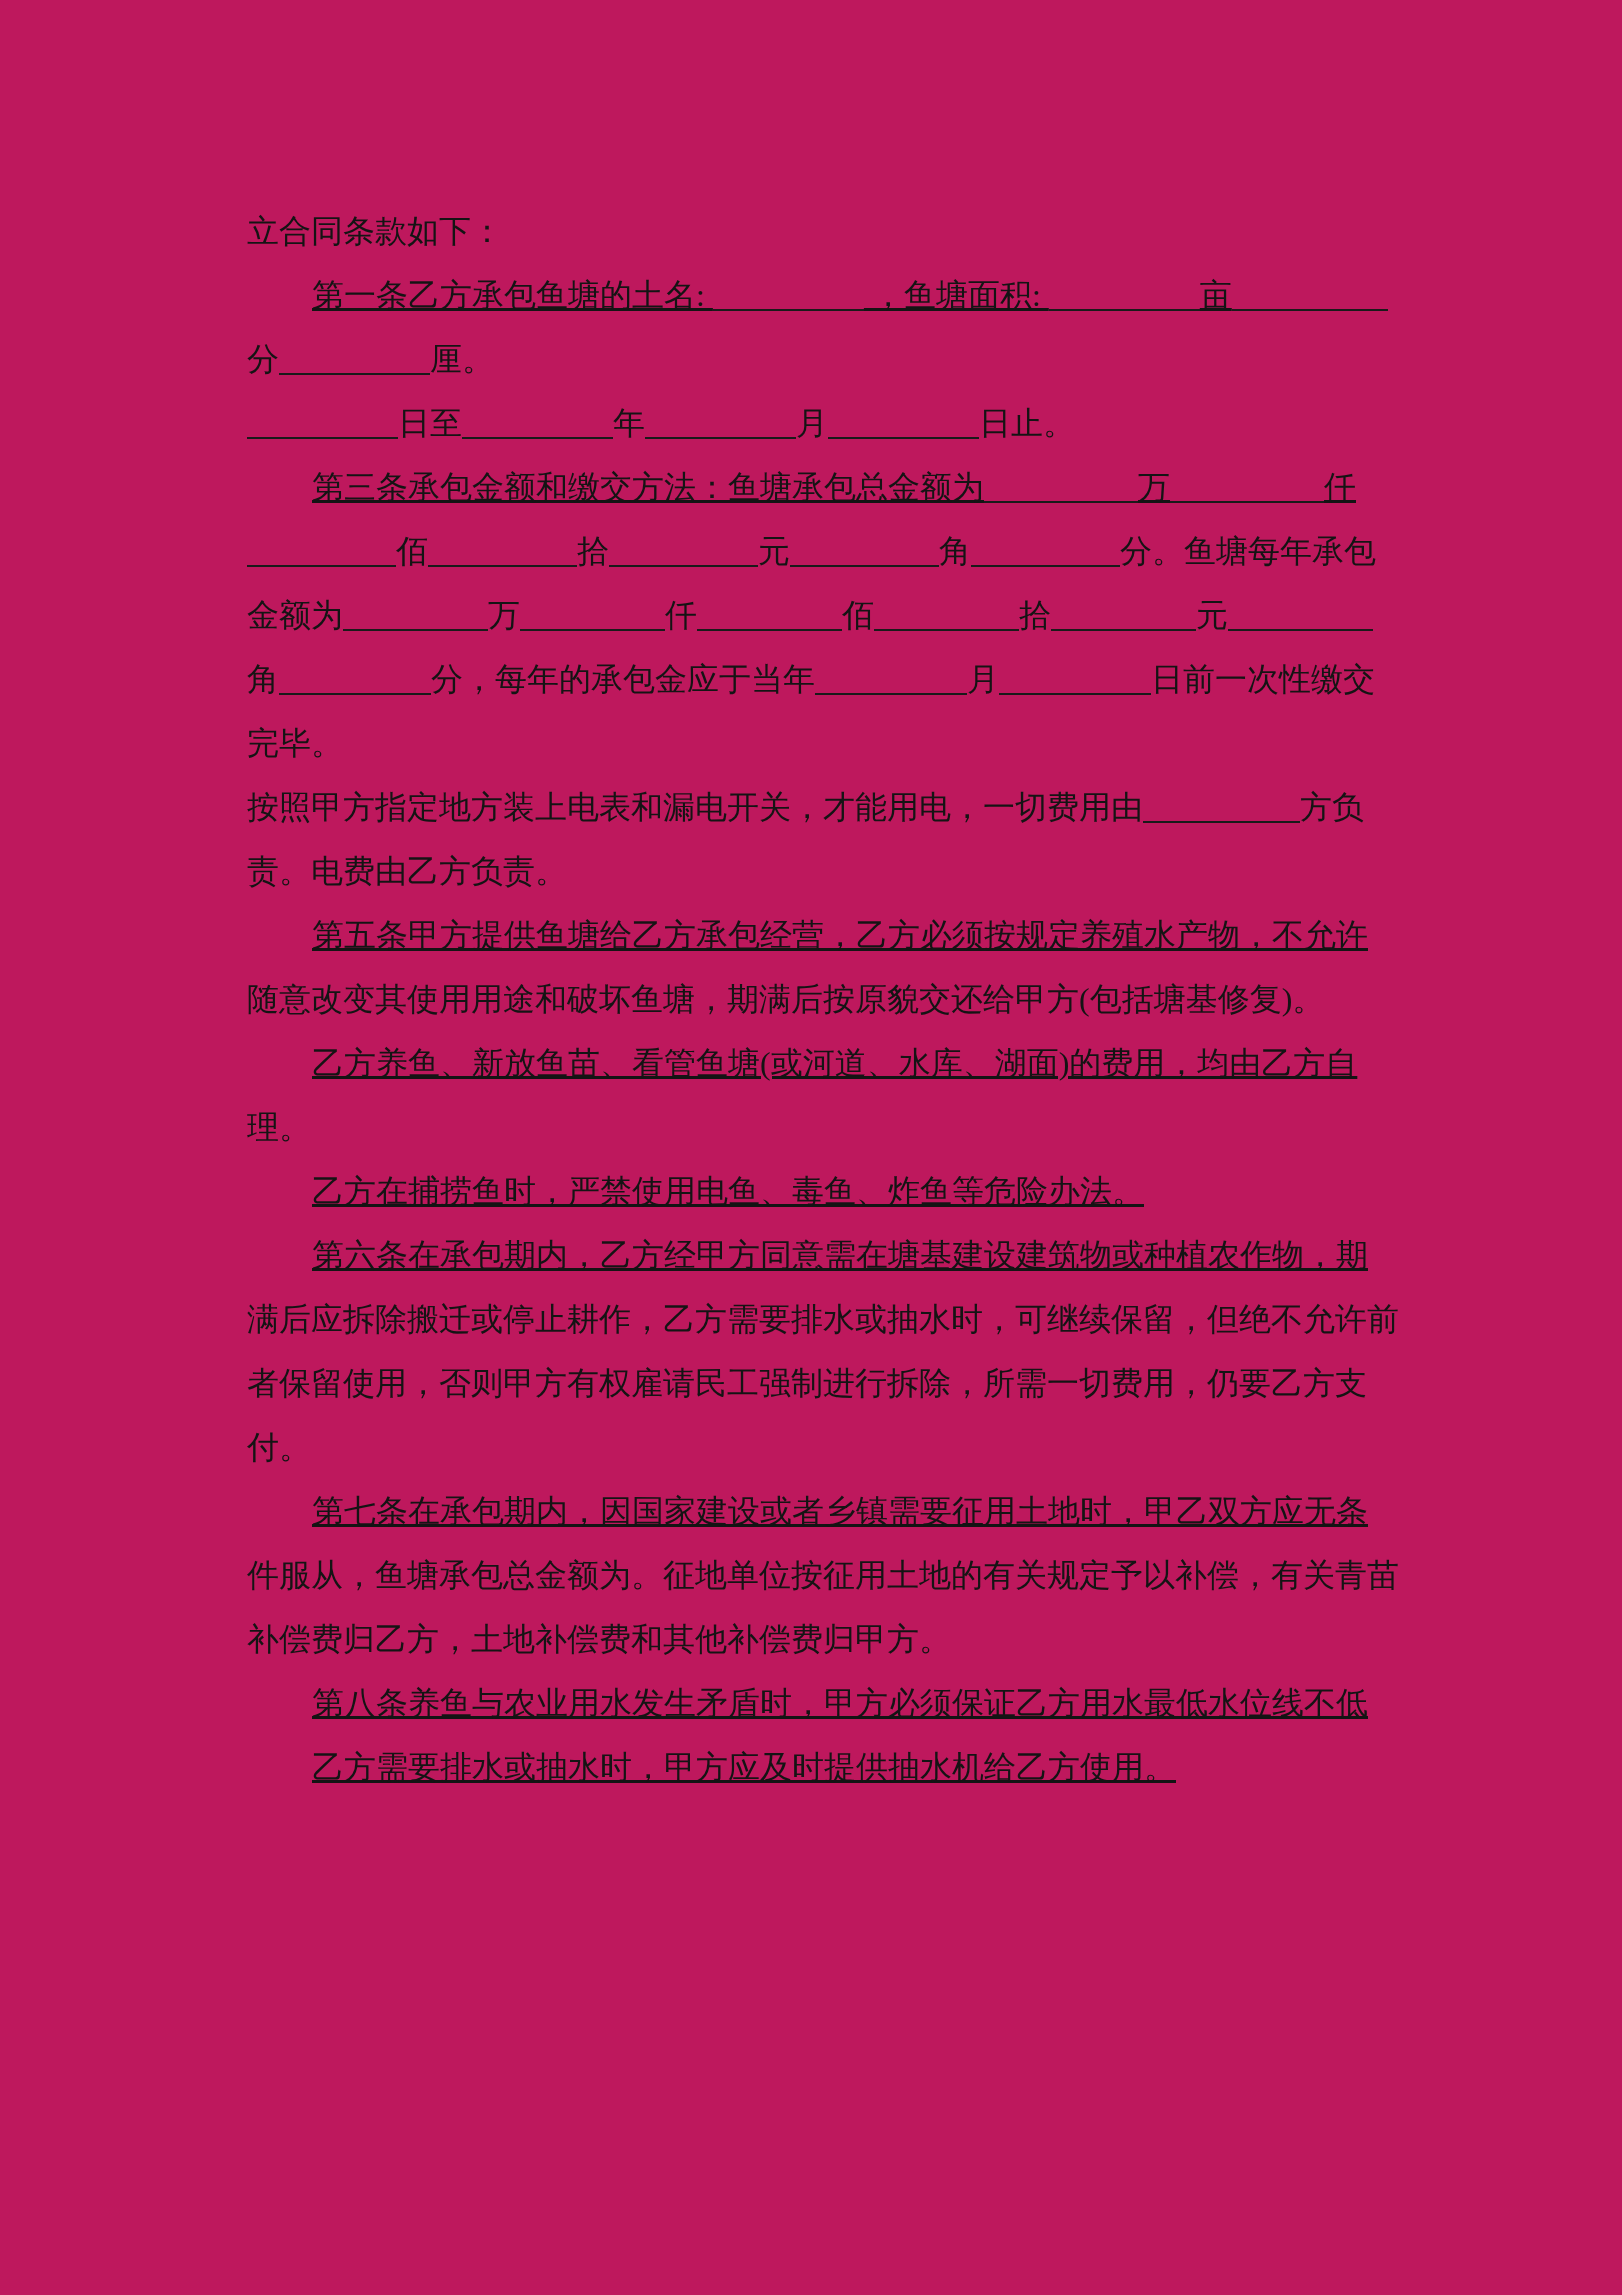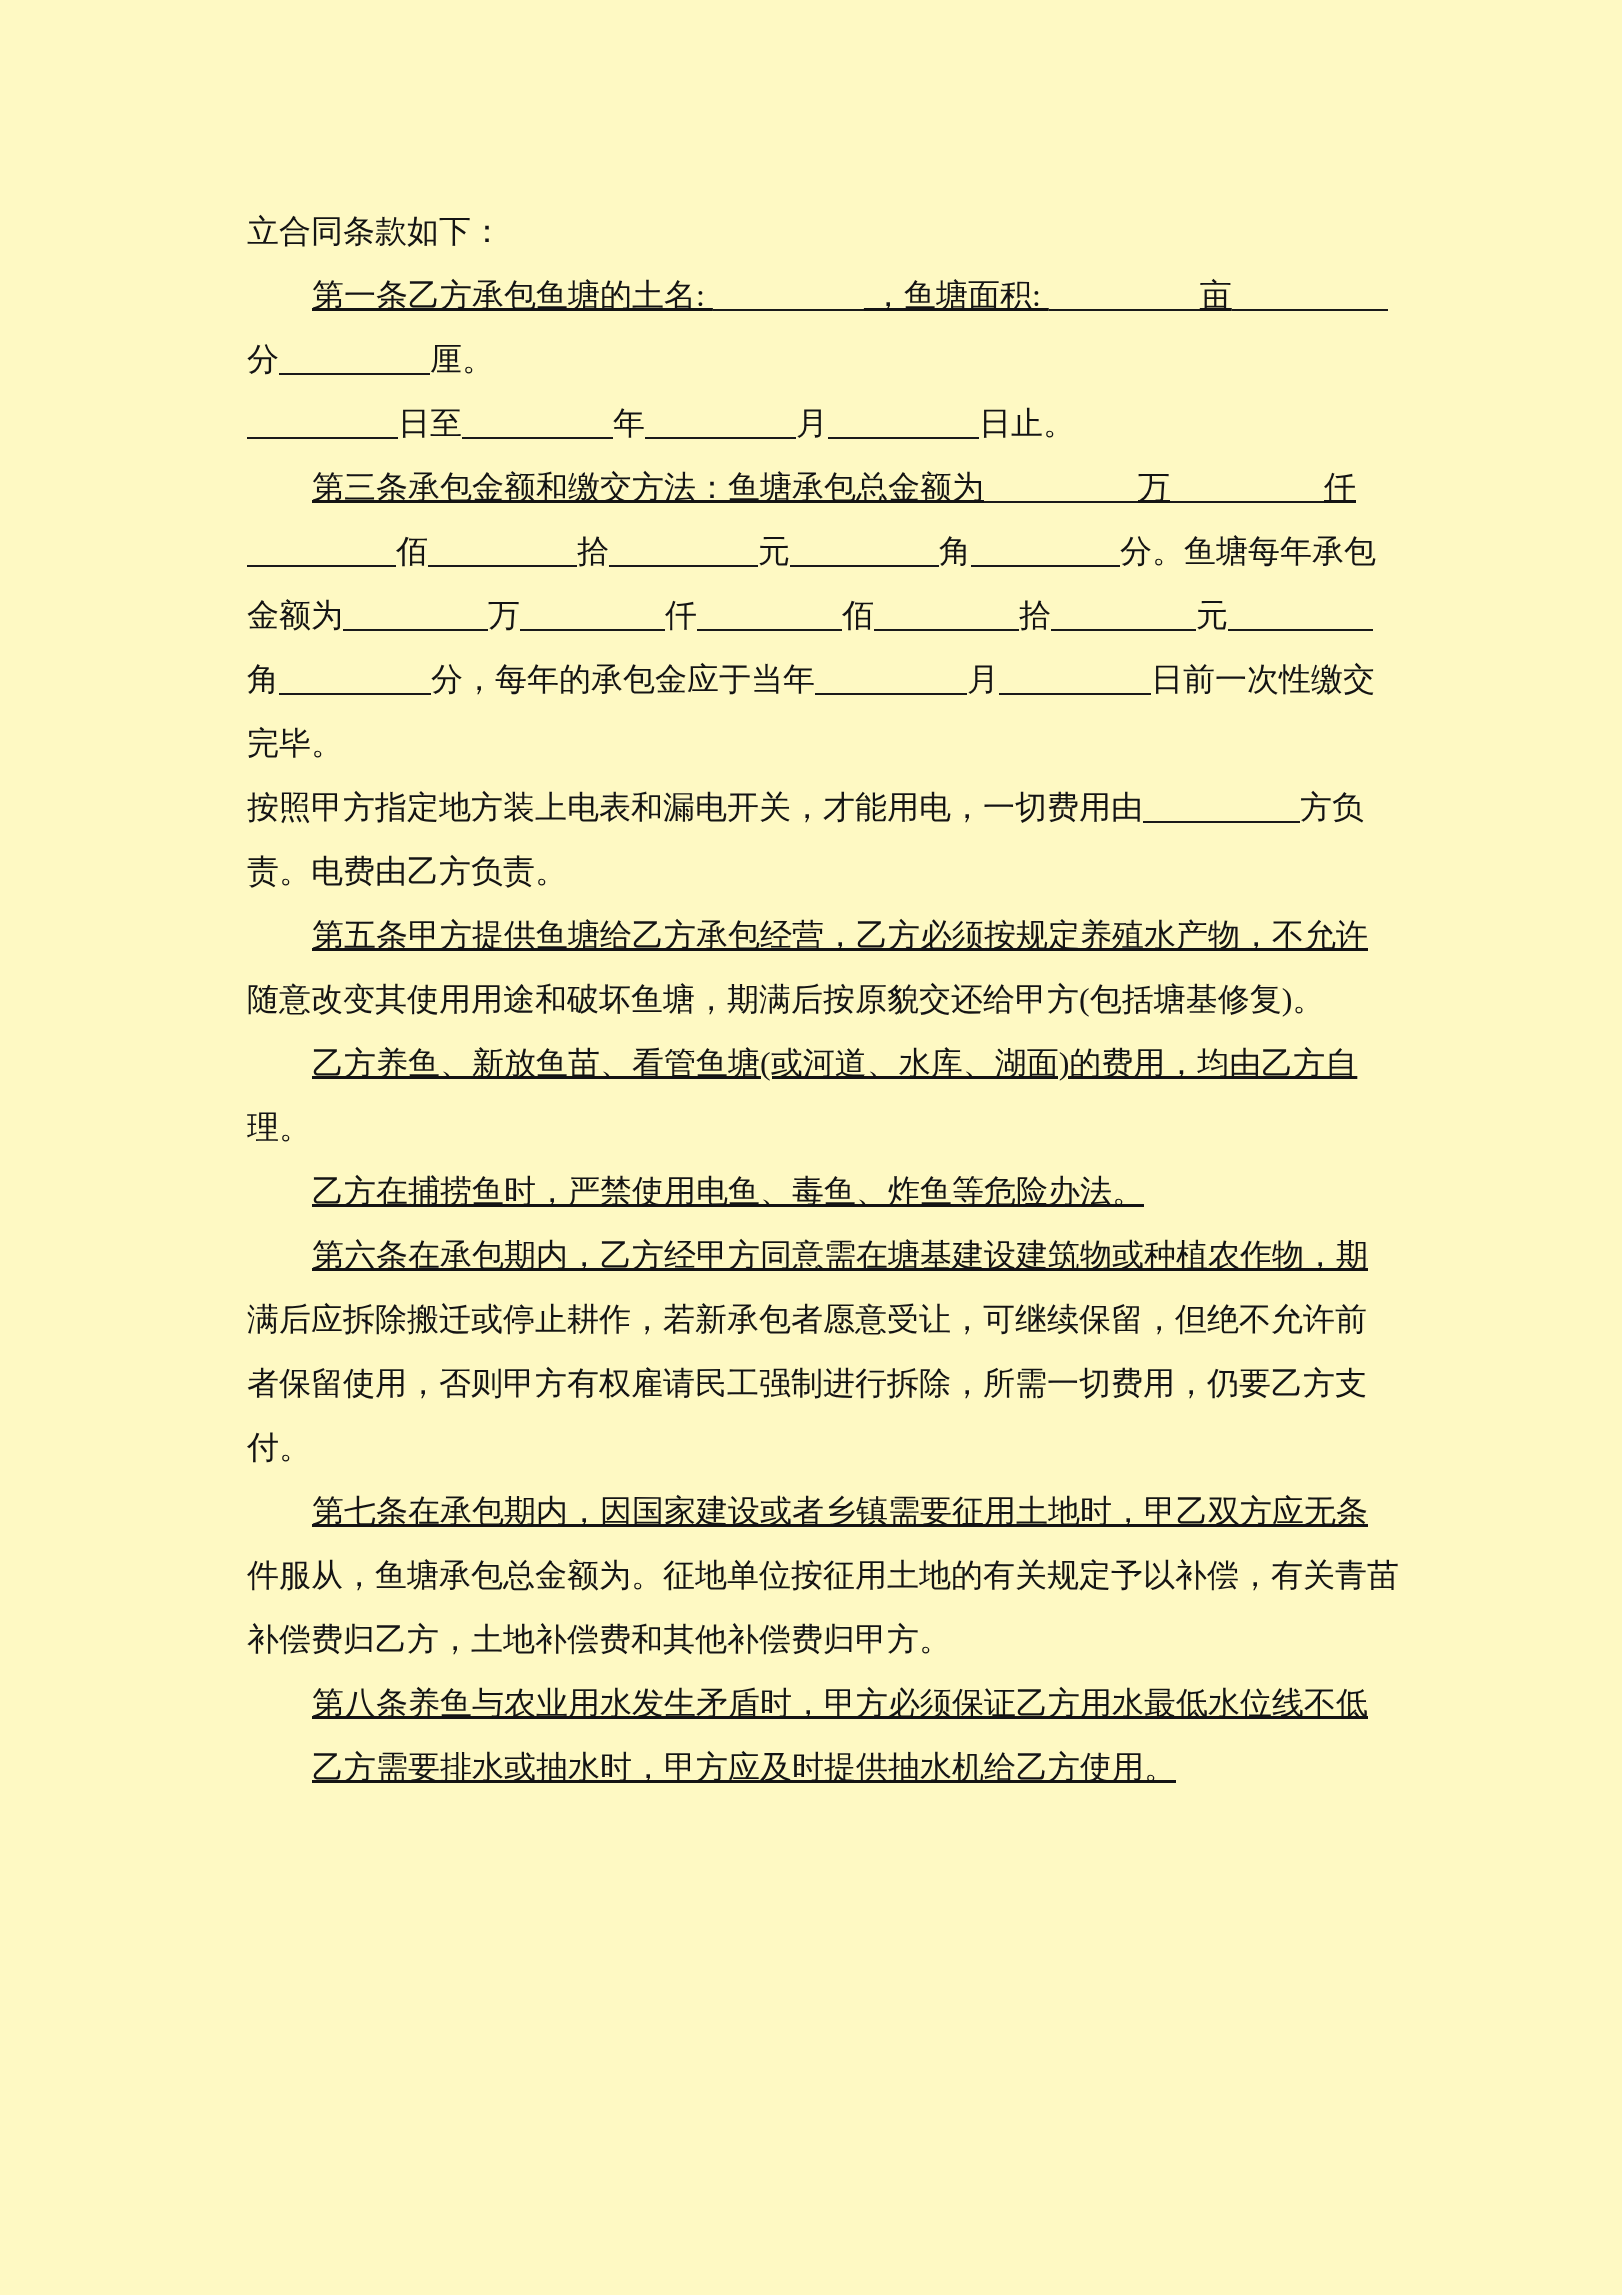--- a/index.html
+++ b/index.html
@@ -52,7 +52,7 @@
 </head>
 <body>
 
-<div class="page" style="background: #fef9c3;">
+<div class="page" style="background: #be185d;">
   <div class="doc" style="color: rgb(20, 20, 20);">
       <div class="line"><span class="txt">立合同条款如下：</span></div>
       <div class="line indent"><span class="txt">第一条乙方承包鱼塘的土名: </span><span class="blank" style="width: 151px;"></span><span class="txt"> ，鱼塘面积: </span><span class="blank" style="width: 151px;"></span><span class="txt">亩</span><span class="blank" style="width: 156px;"></span></div>

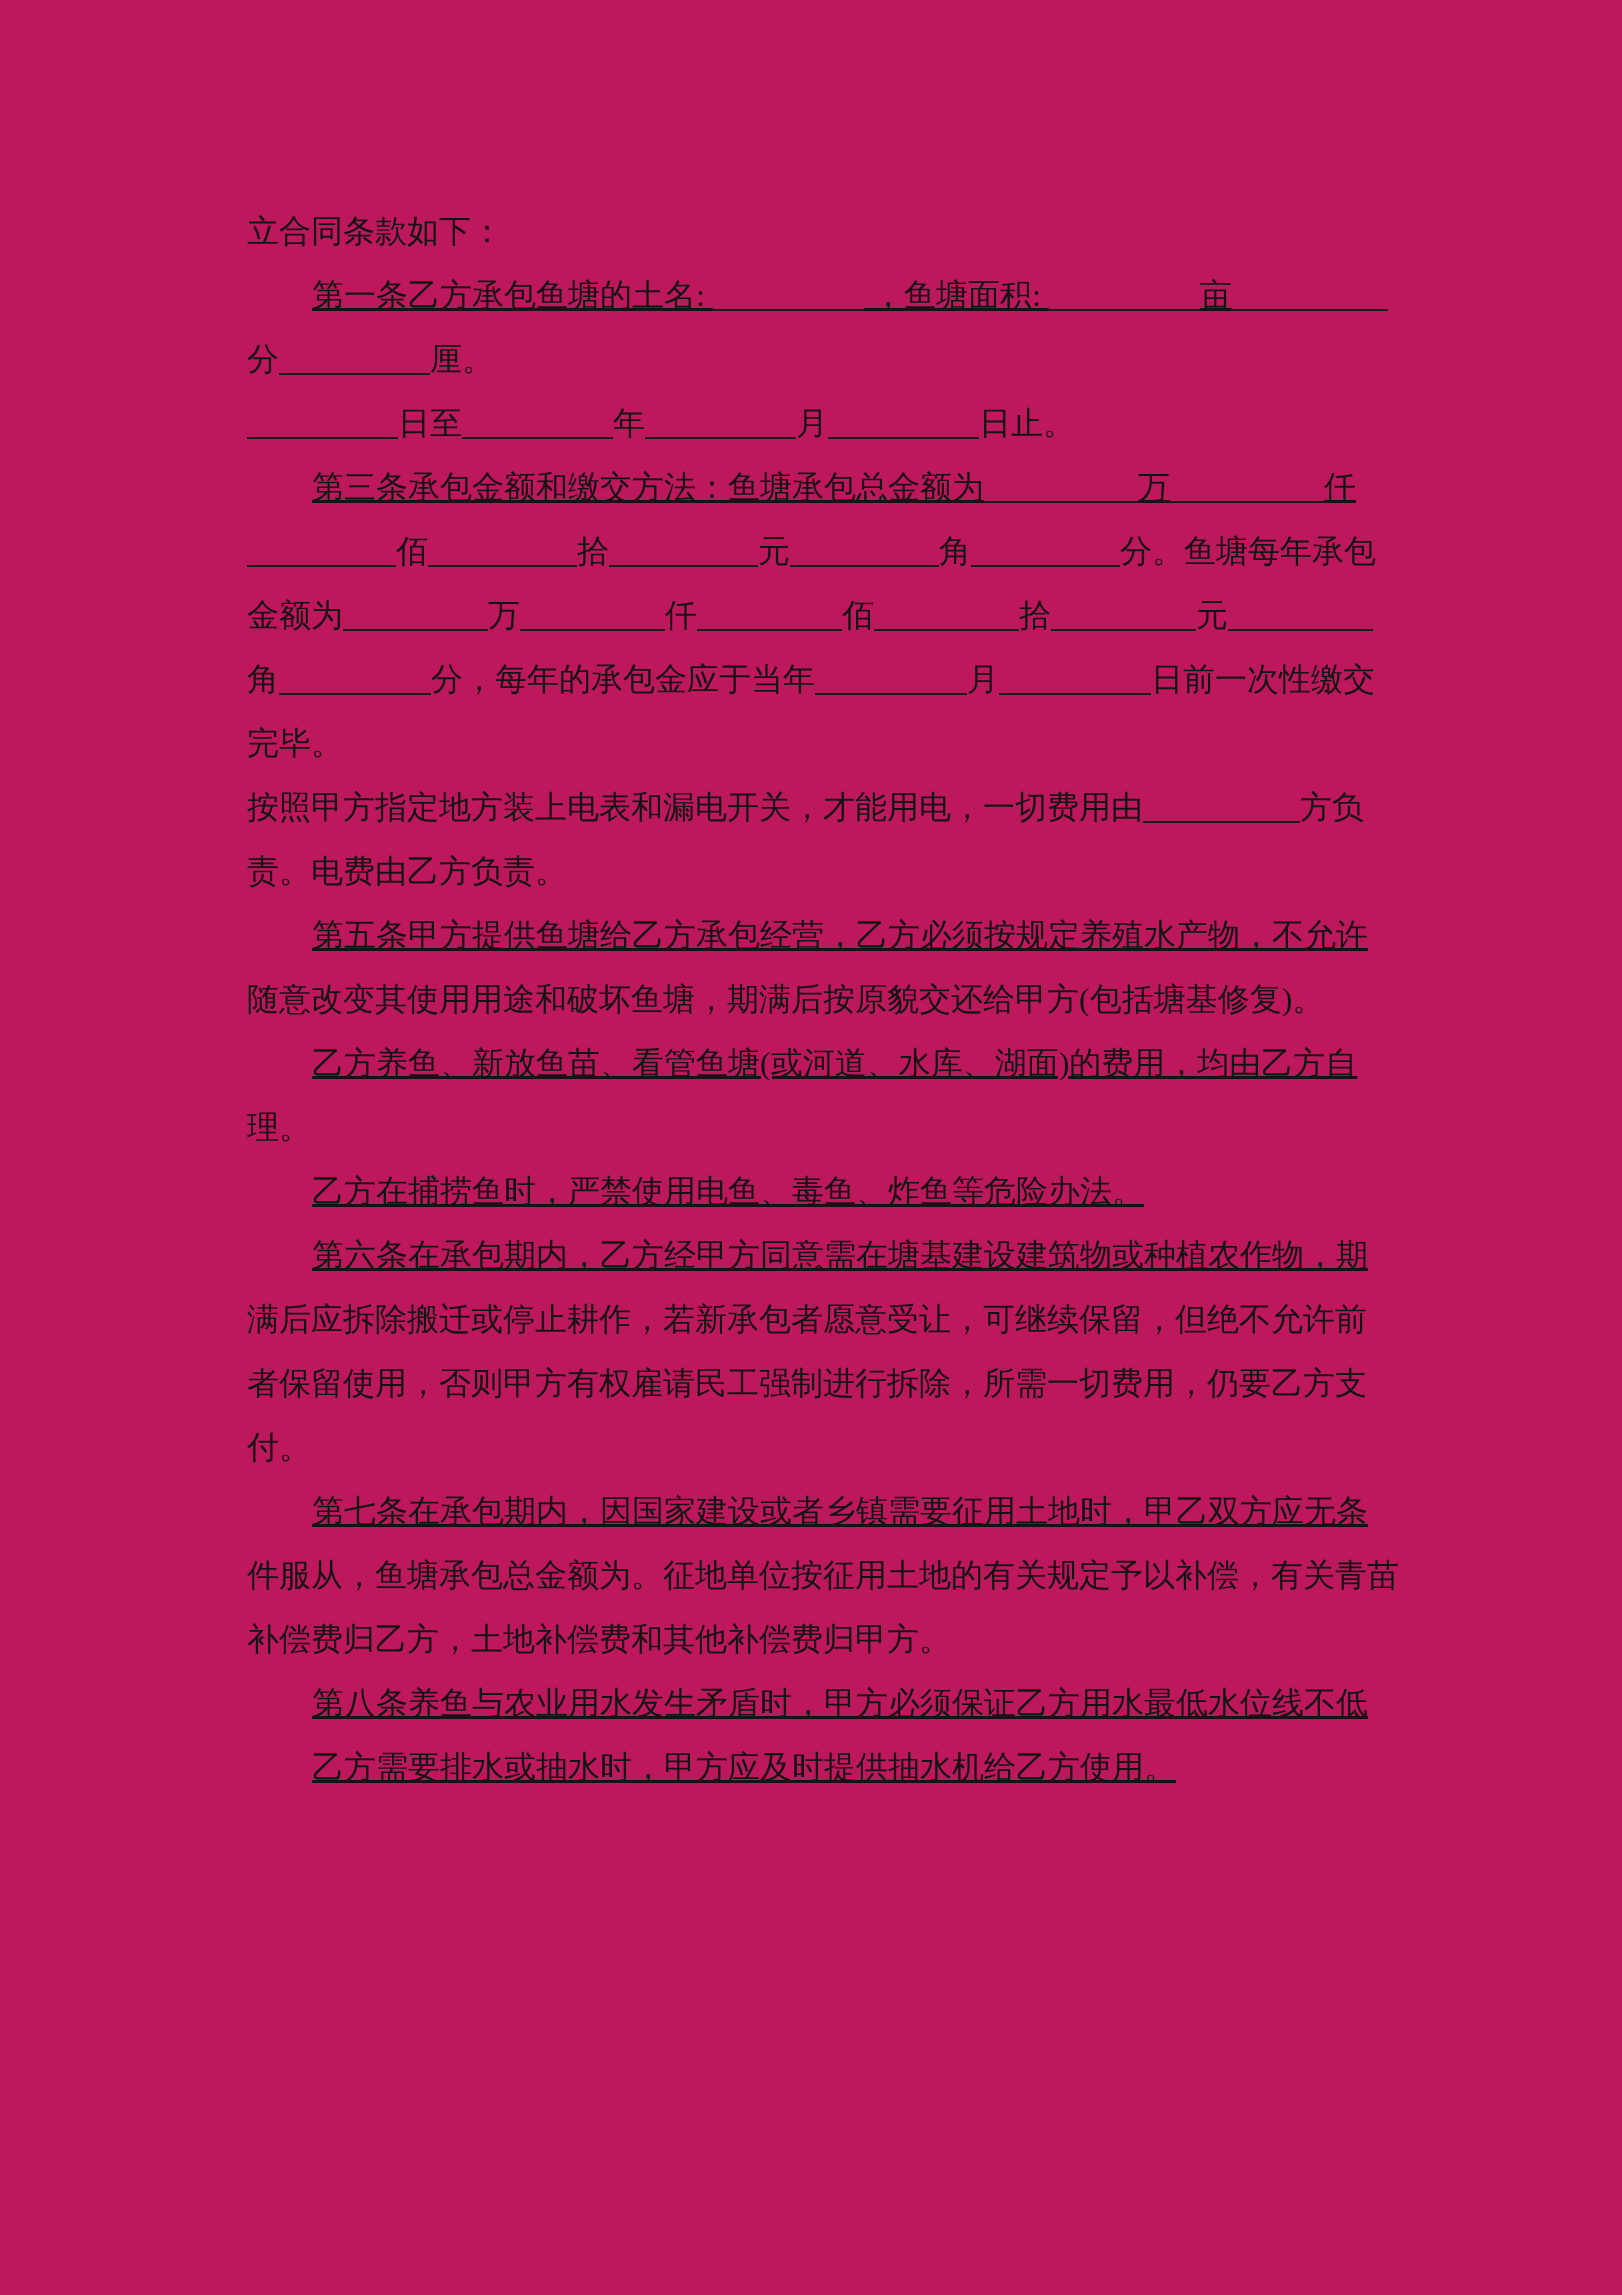--- a/index.html
+++ b/index.html
@@ -71,7 +71,7 @@
       <div class="line"><span class="txt">理。</span></div>
       <div class="line indent"><span class="txt">乙方在捕捞鱼时，严禁使用电鱼、毒鱼、炸鱼等危险办法。</span></div>
       <div class="line indent"><span class="txt">第六条在承包期内，乙方经甲方同意需在塘基建设建筑物或种植农作物，期</span></div>
-      <div class="line"><span class="txt">满后应拆除搬迁或停止耕作，若新承包者愿意受让，可继续保留，但绝不允许前</span></div>
+      <div class="line"><span class="txt">满后应拆除搬迁或停止耕作，乙方需要排水或抽水时，可继续保留，但绝不允许前</span></div>
       <div class="line"><span class="txt">者保留使用，否则甲方有权雇请民工强制进行拆除，所需一切费用，仍要乙方支</span></div>
       <div class="line"><span class="txt">付。</span></div>
       <div class="line indent"><span class="txt">第七条在承包期内，因国家建设或者乡镇需要征用土地时，甲乙双方应无条</span></div>

